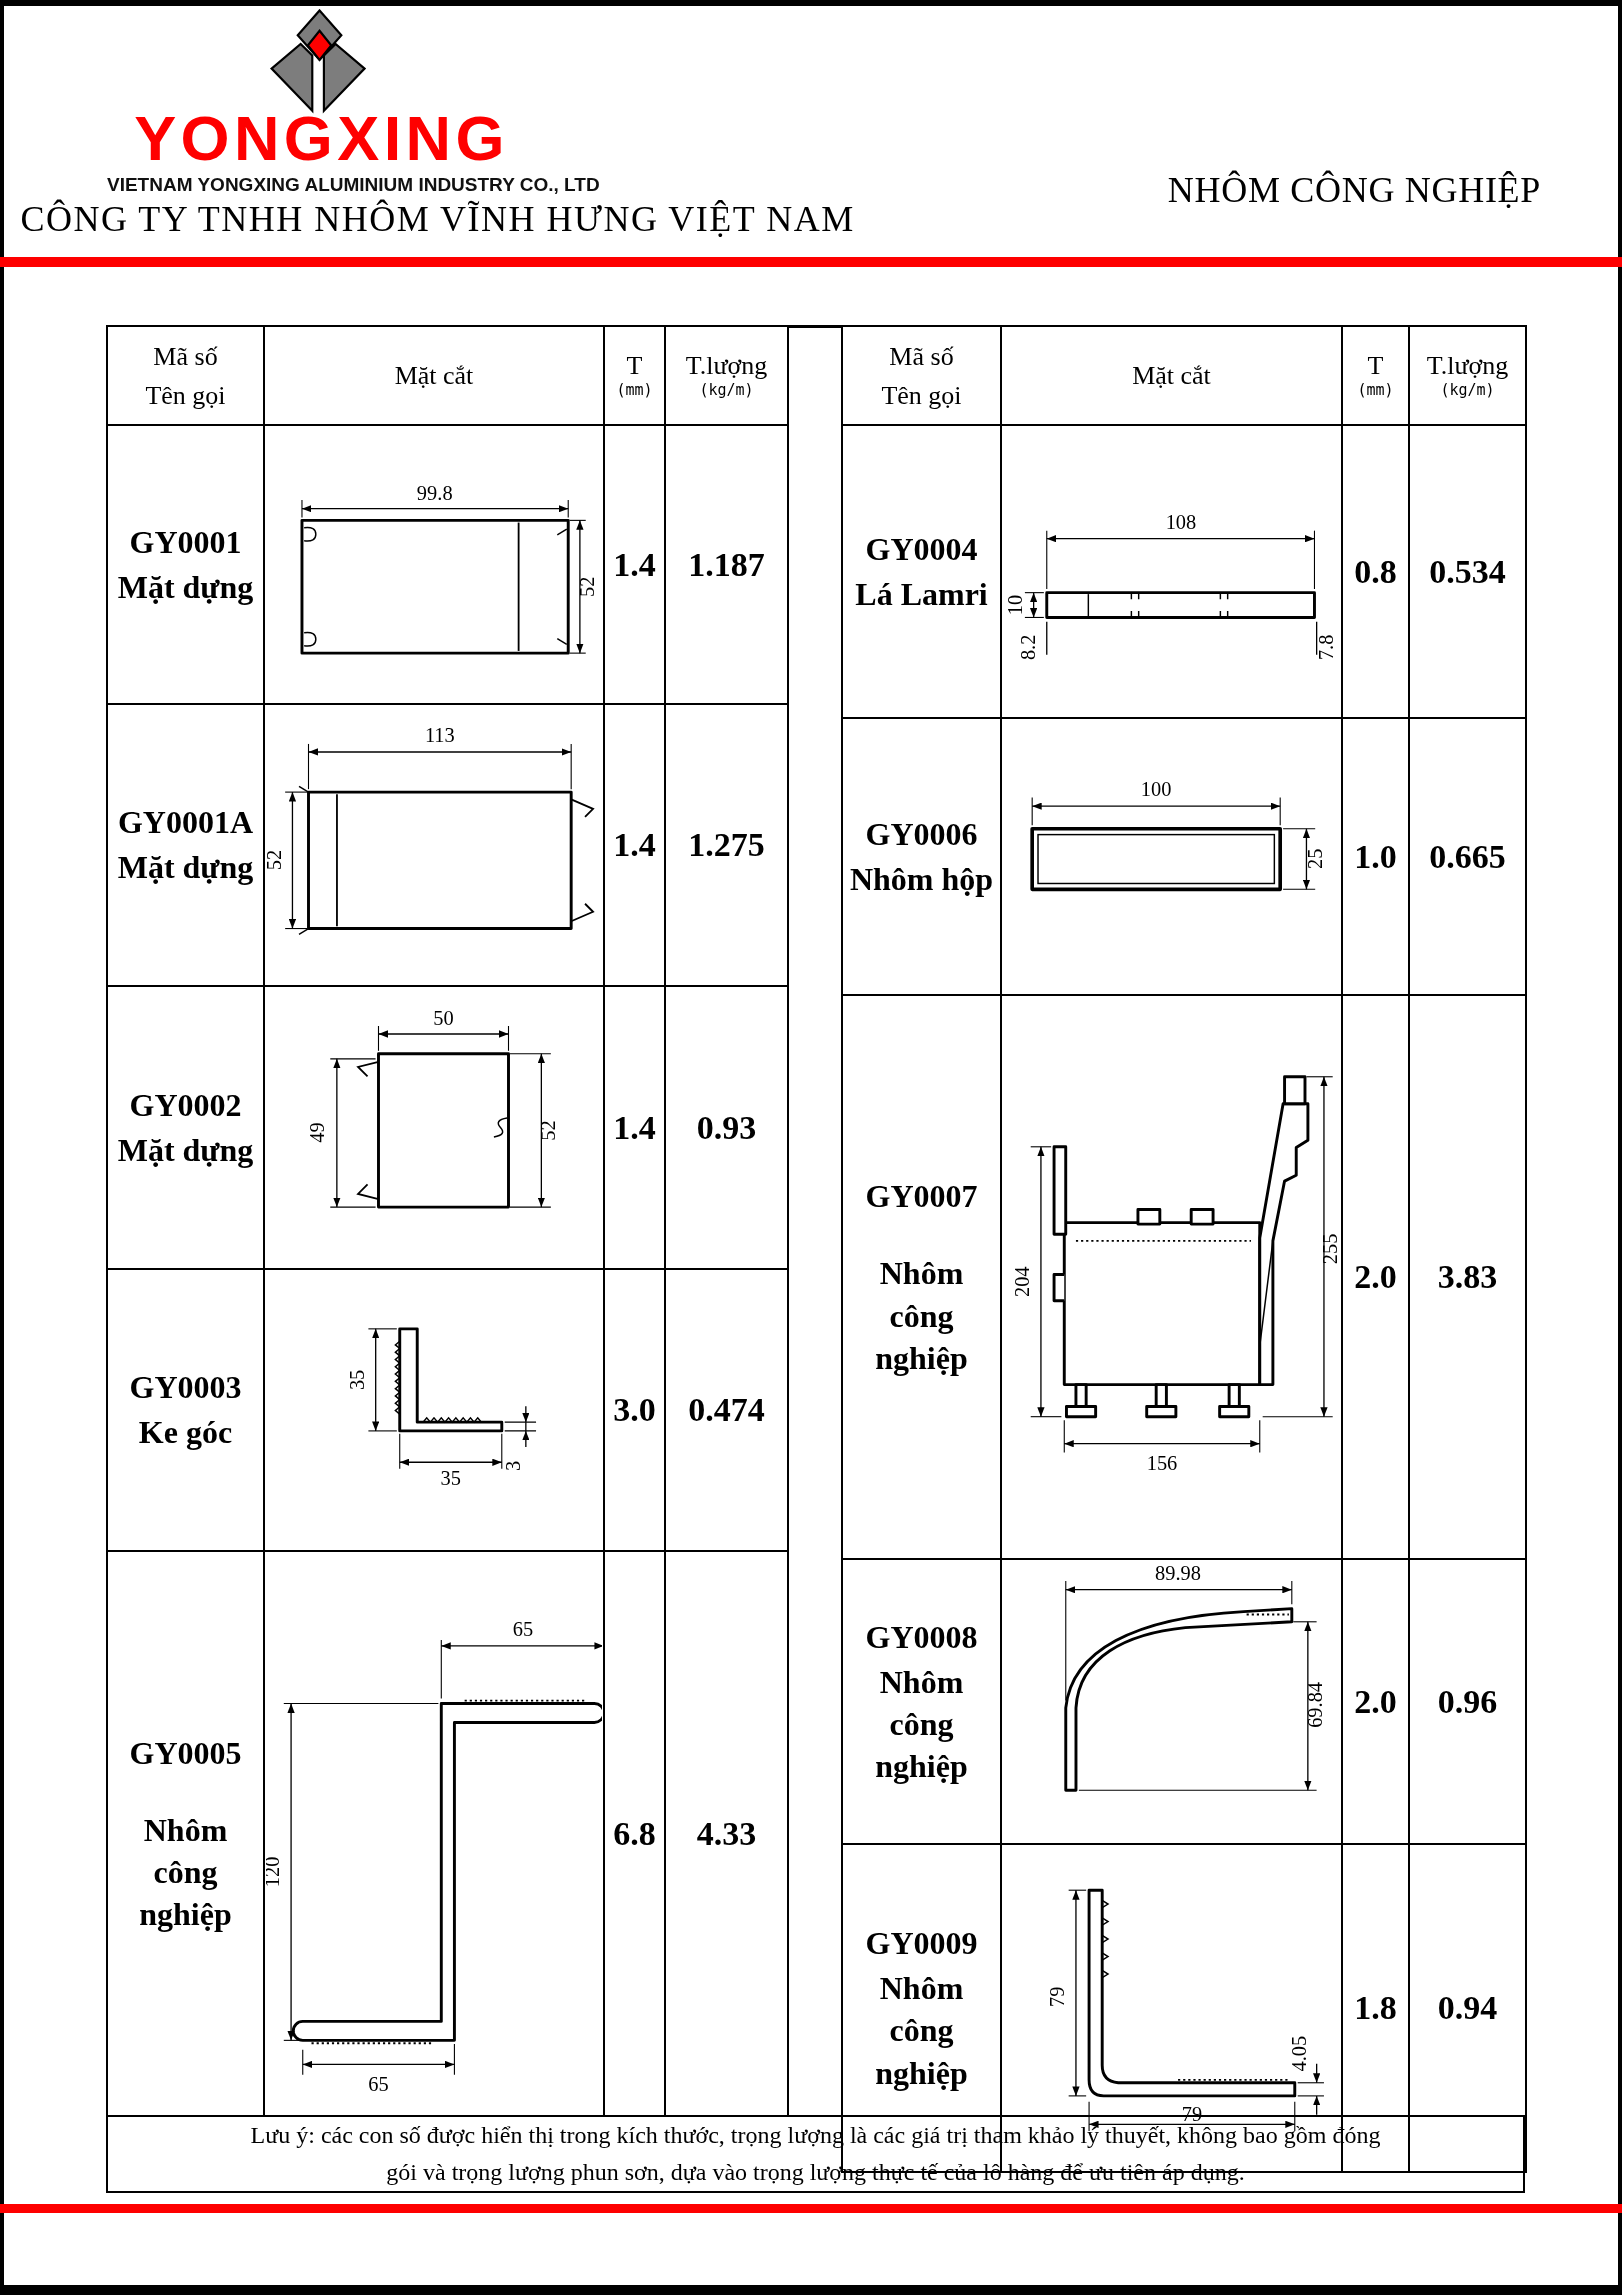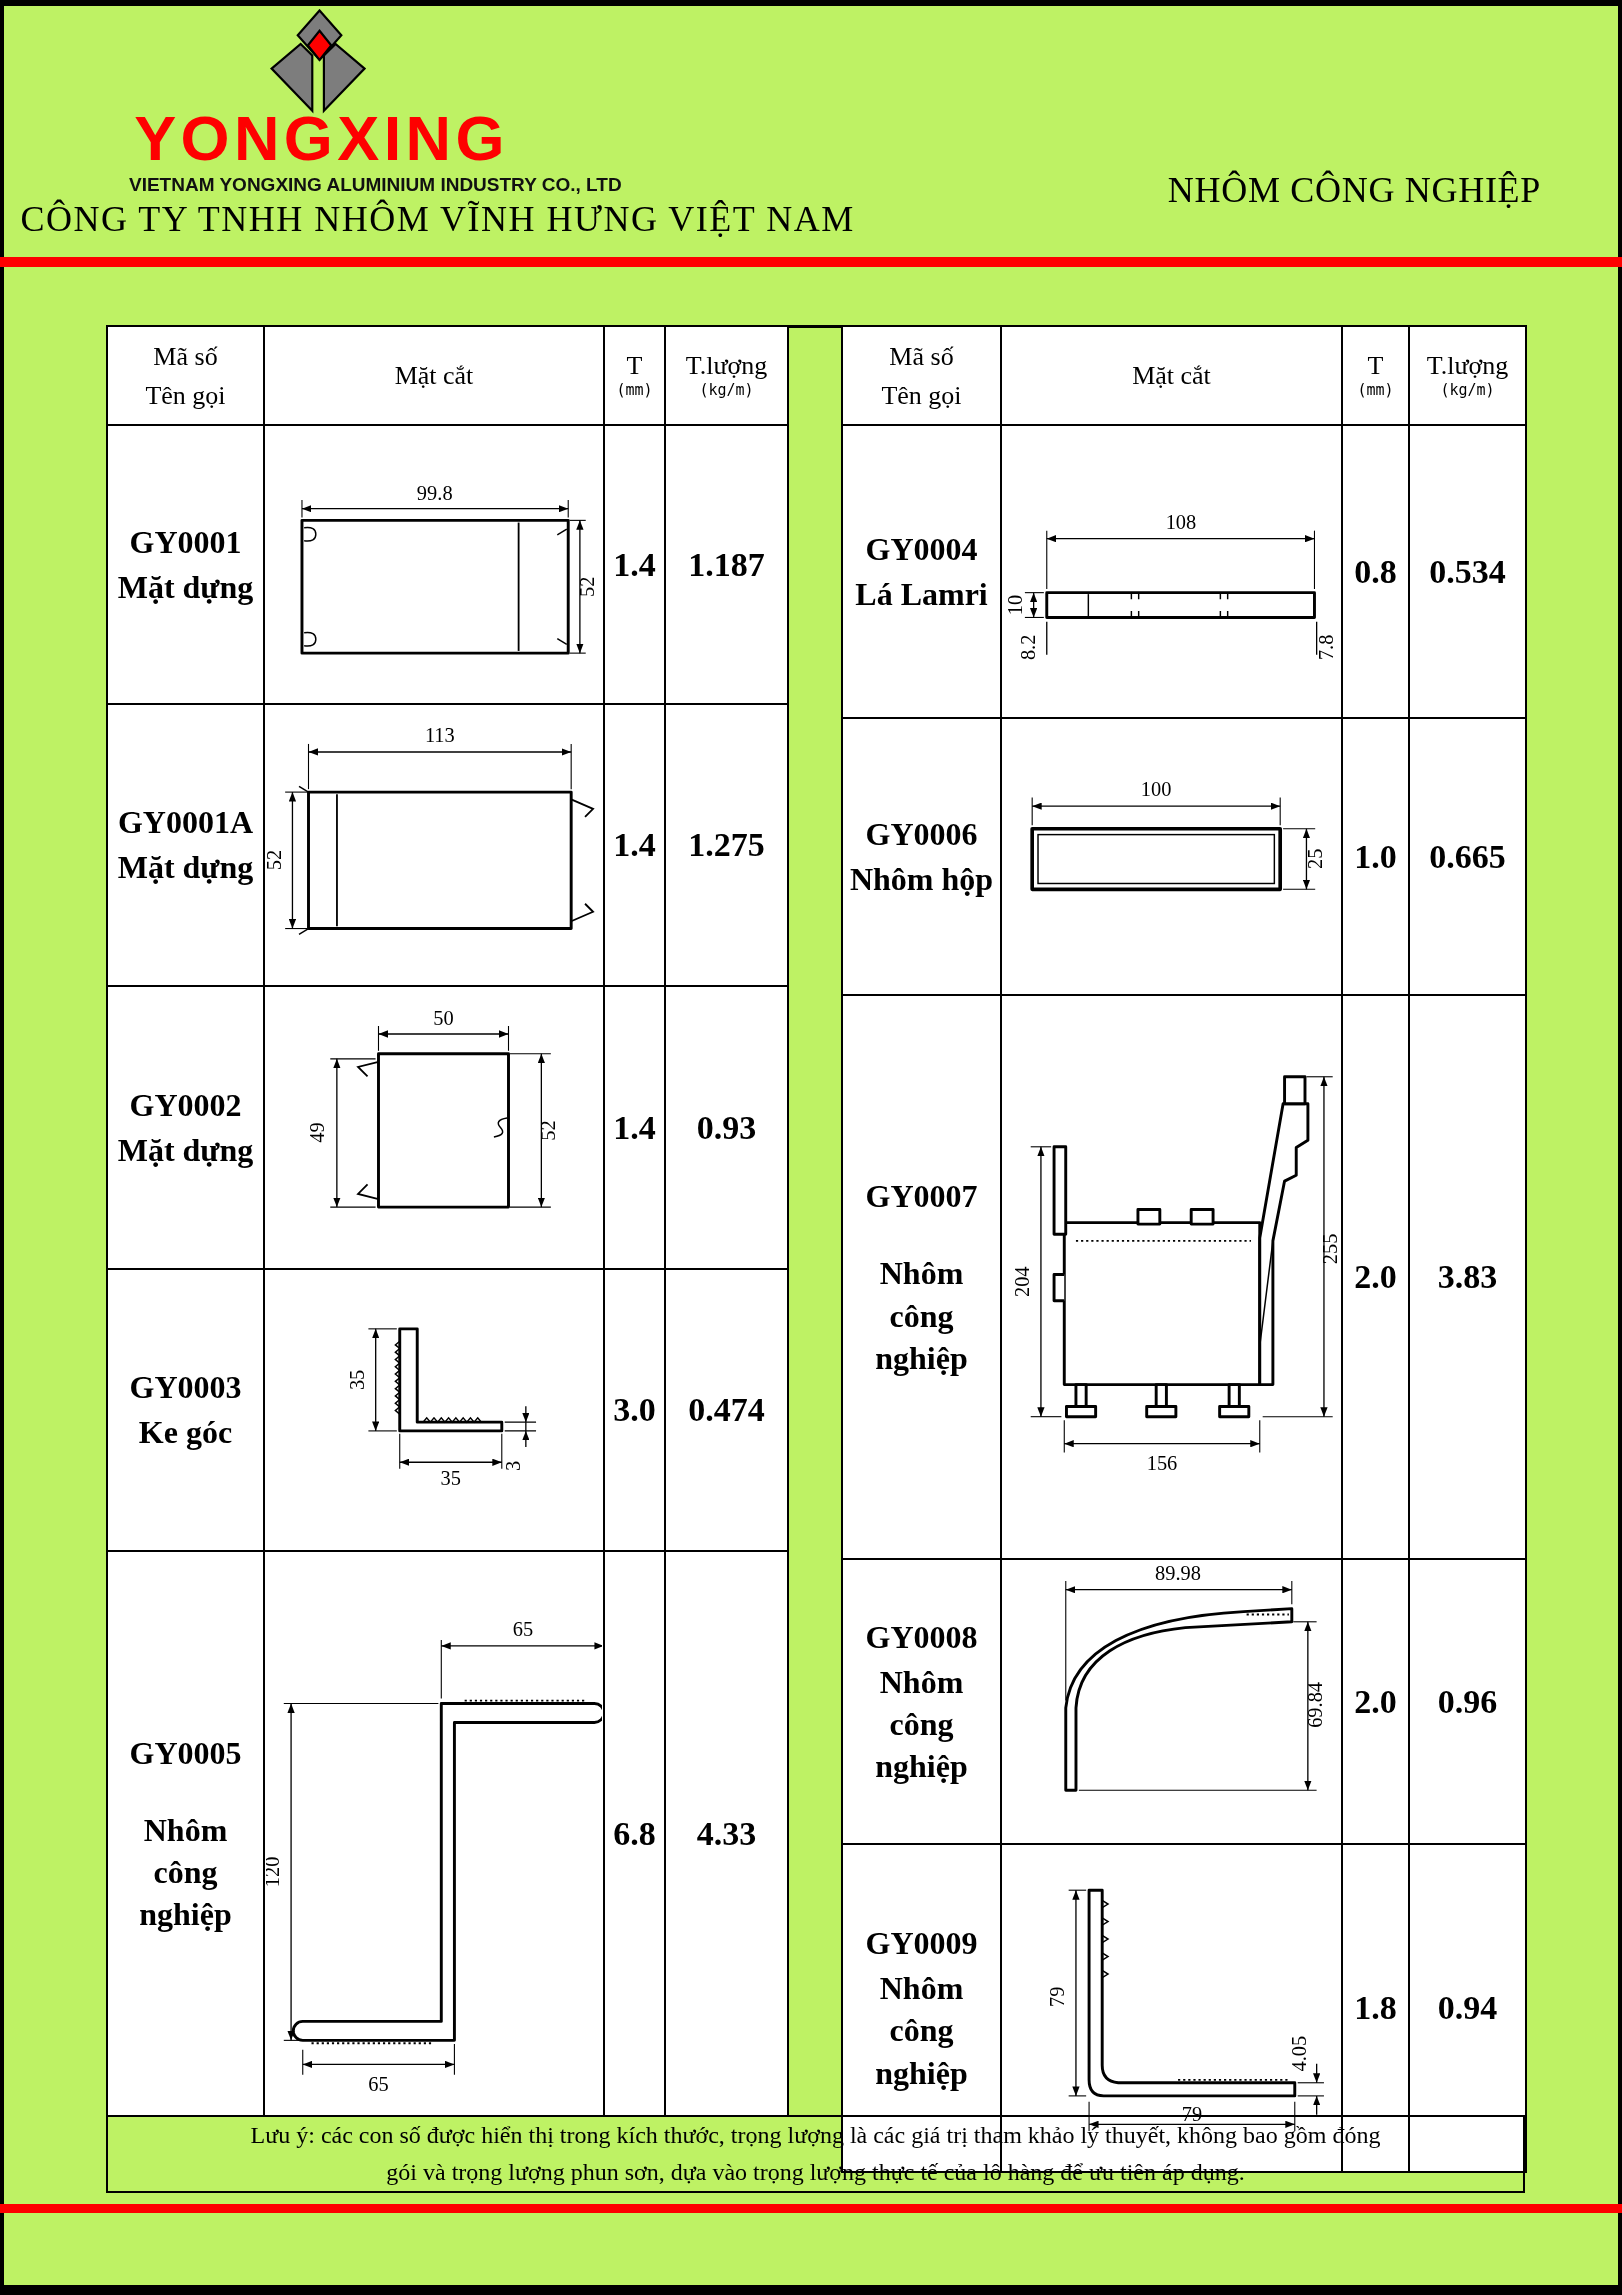--- a/index.html
+++ b/index.html
@@ -3,7 +3,7 @@
 <meta charset="utf-8">
 <style>
   html,body{margin:0;padding:0;background:#888;}
-  .page{position:relative;width:1623px;height:2295px;background:#bef264;overflow:hidden;
+  .page{position:relative;width:1623px;height:2295px;background:#ffffff;overflow:hidden;
         font-family:"Liberation Serif",serif;color:#000;}
   .frame{position:absolute;background:#000;}
   .redbar{position:absolute;background:#fe0000;}

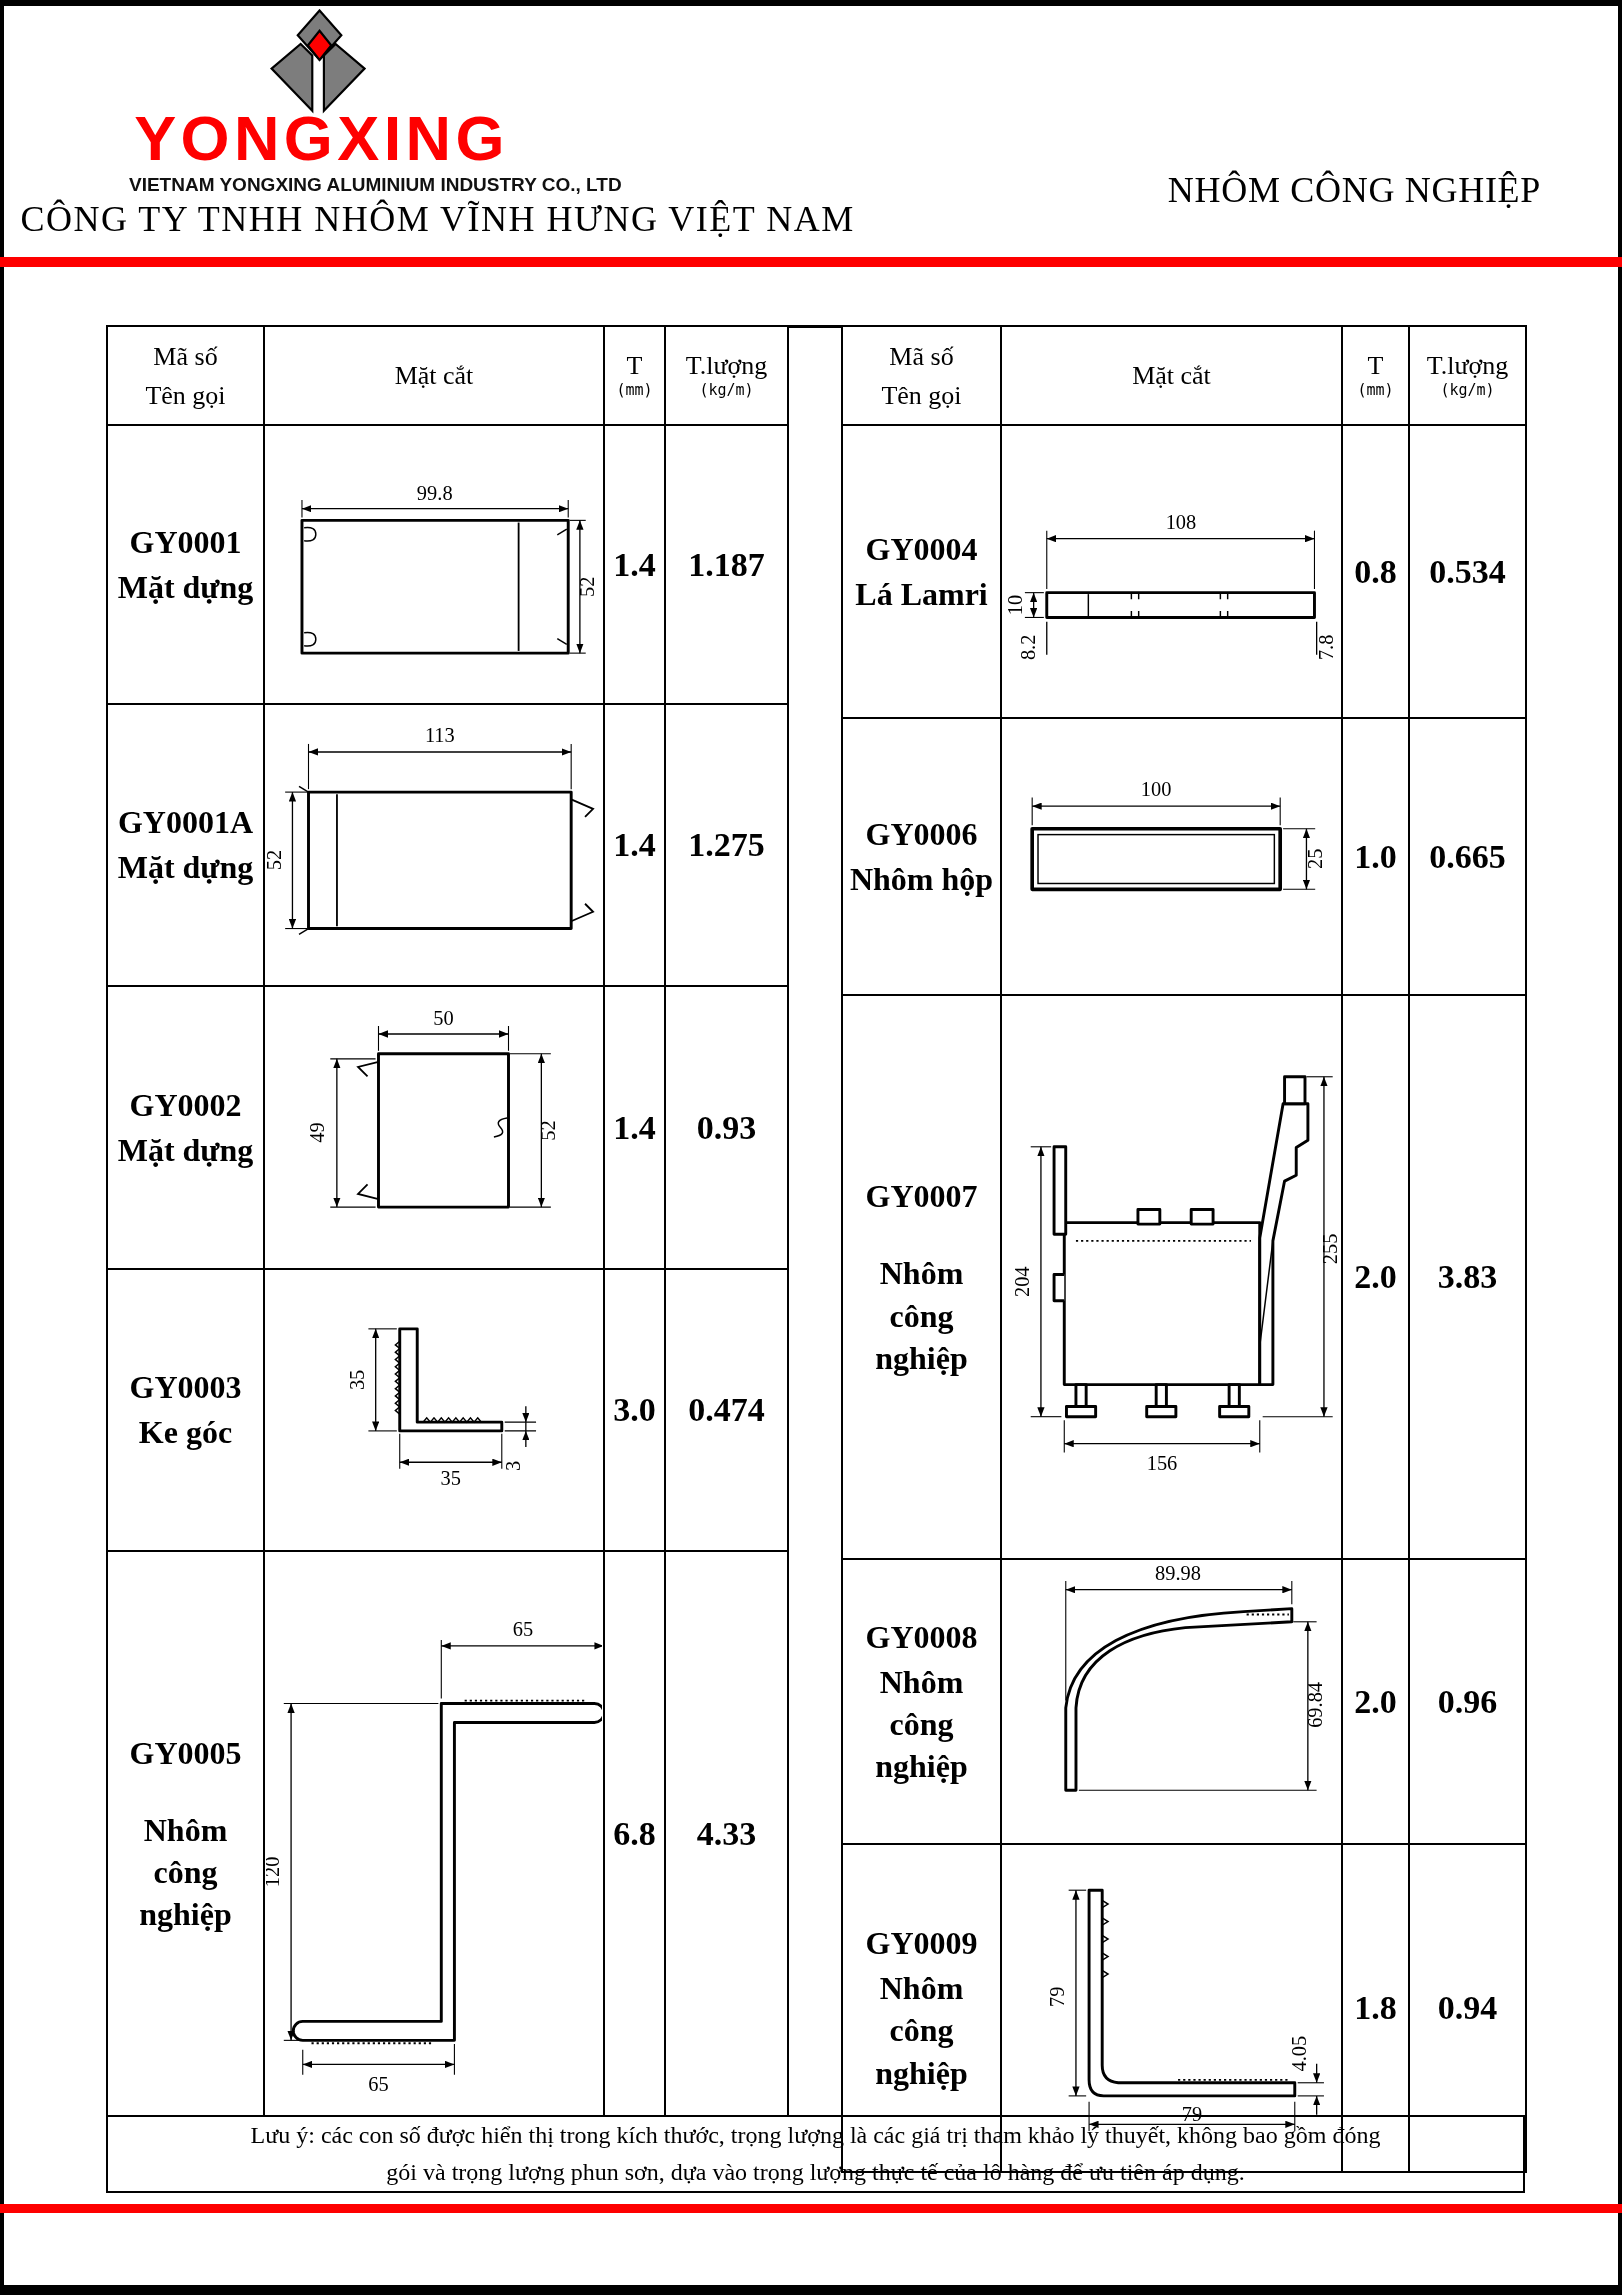--- a/index.html
+++ b/index.html
@@ -14,7 +14,7 @@
          letter-spacing:4.4px;color:#fe0000;line-height:1;white-space:nowrap;}
   .brand-sub{position:absolute;left:107px;top:174px;width:429px;text-align:center;
          font-family:"Liberation Sans",sans-serif;font-weight:bold;font-size:19px;
-         letter-spacing:0px;color:#111;white-space:nowrap;margin-left:22px;}
+         letter-spacing:0px;color:#111;white-space:nowrap;}
   .company{position:absolute;left:20.4px;top:198px;font-size:36px;letter-spacing:1.5px;white-space:nowrap;}
   .category{position:absolute;right:82px;top:169px;font-size:36px;letter-spacing:0.7px;white-space:nowrap;}
   

